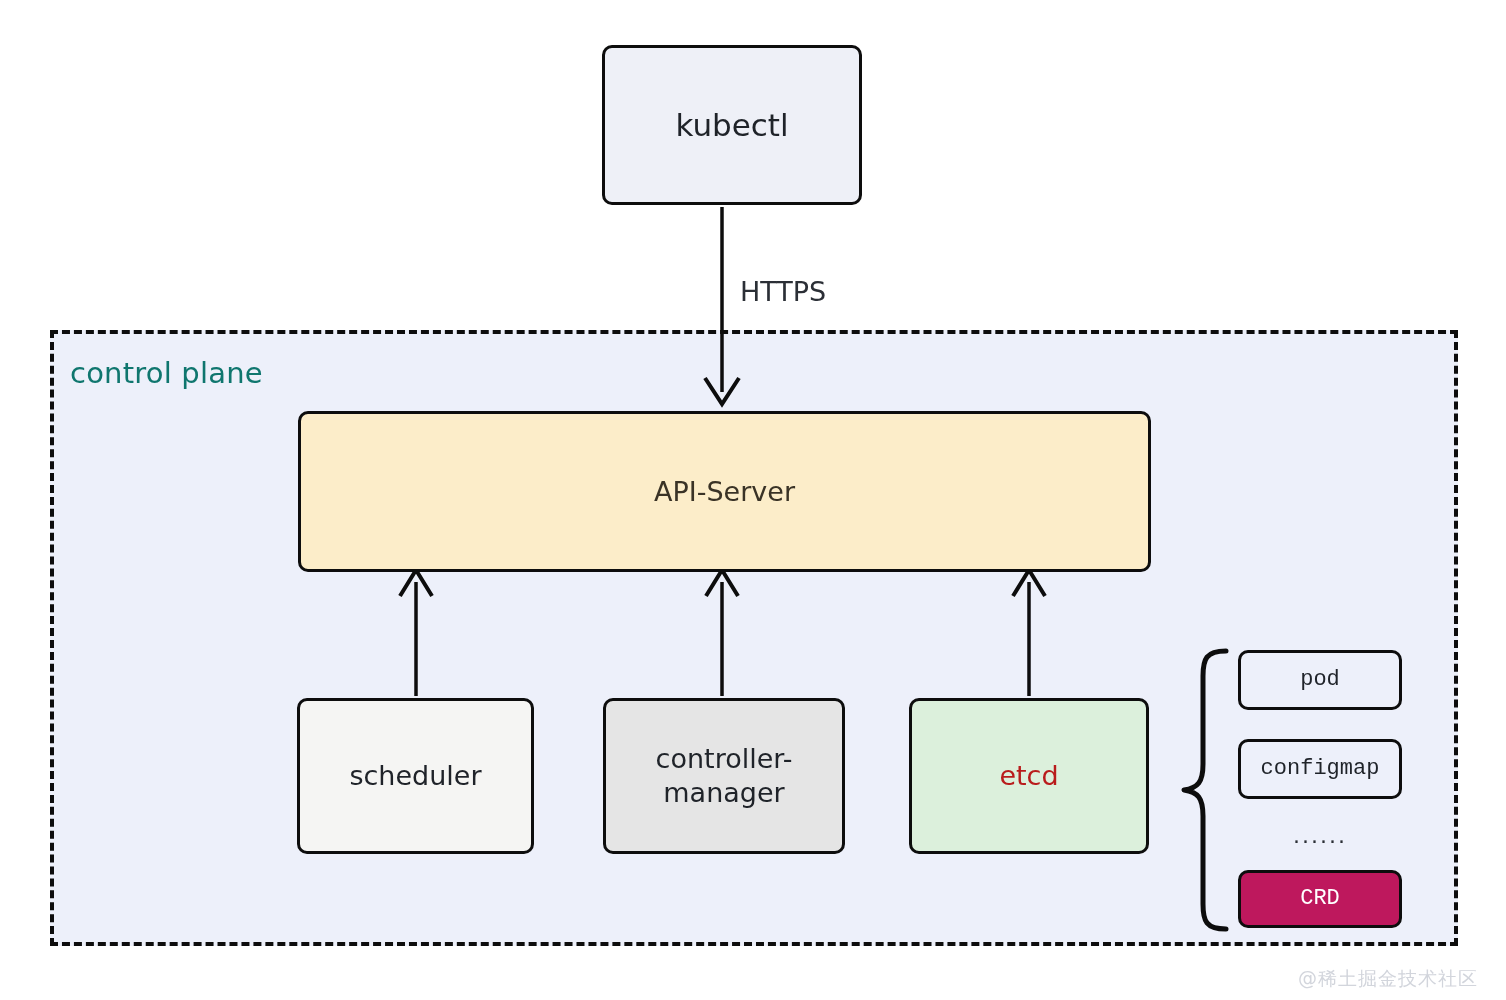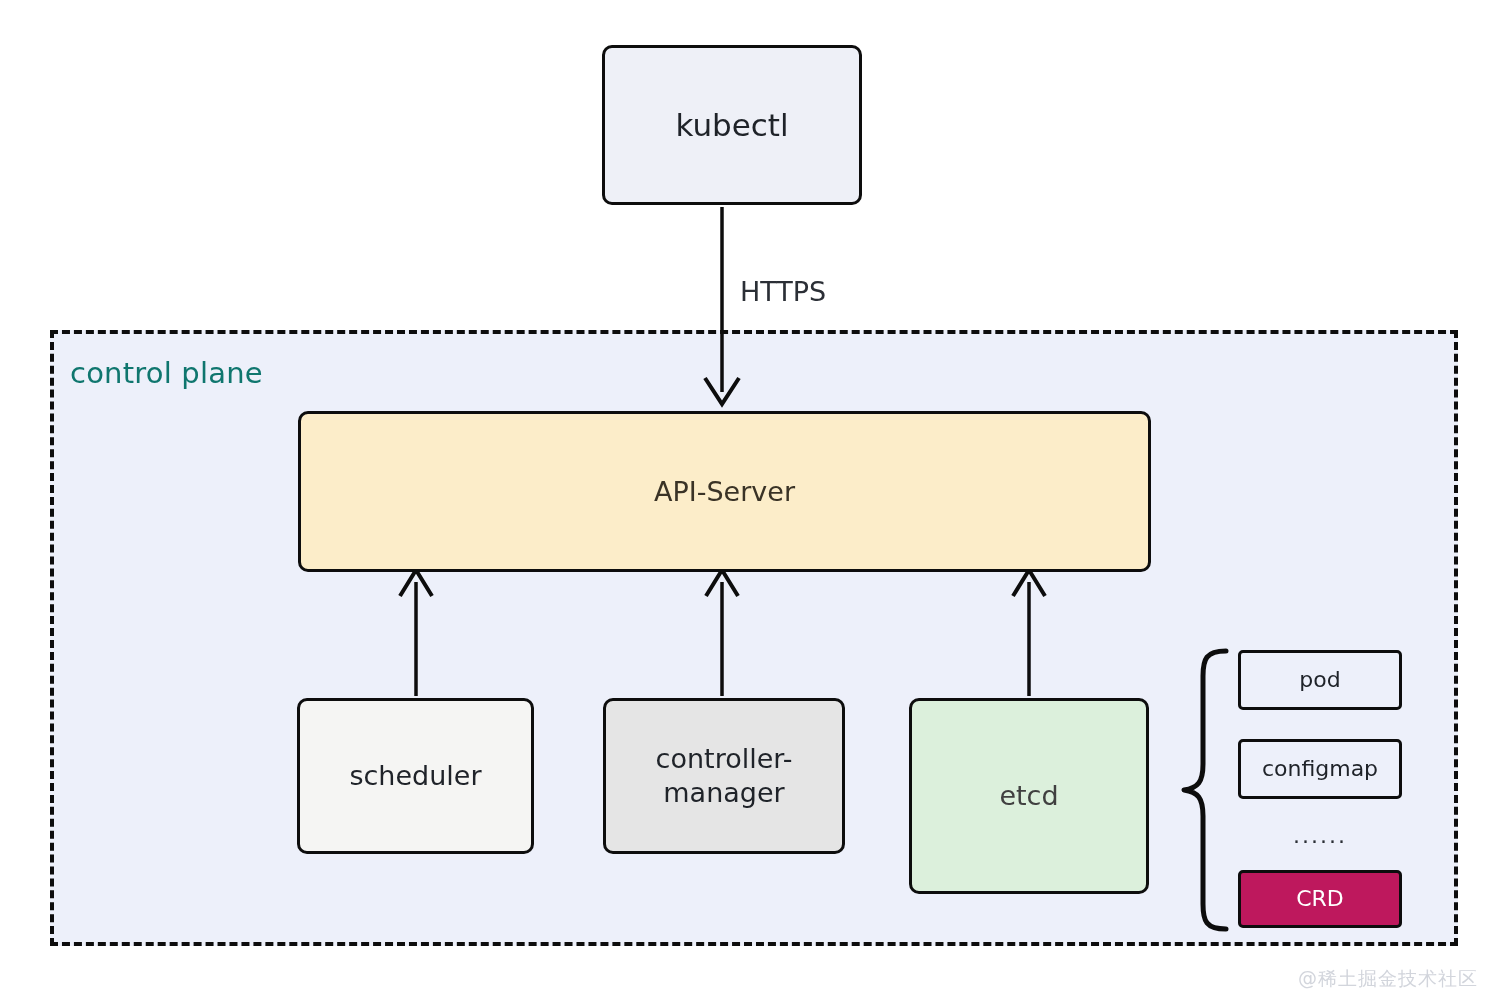--- a/index.html
+++ b/index.html
@@ -34,7 +34,8 @@
   }
   .sharp {
     border: 3px solid #0d0d0d;
-    border-radius: 5px;
+    border-radius: 10px;
+    font-family: Liberation Mono, monospace;
   }
 
   

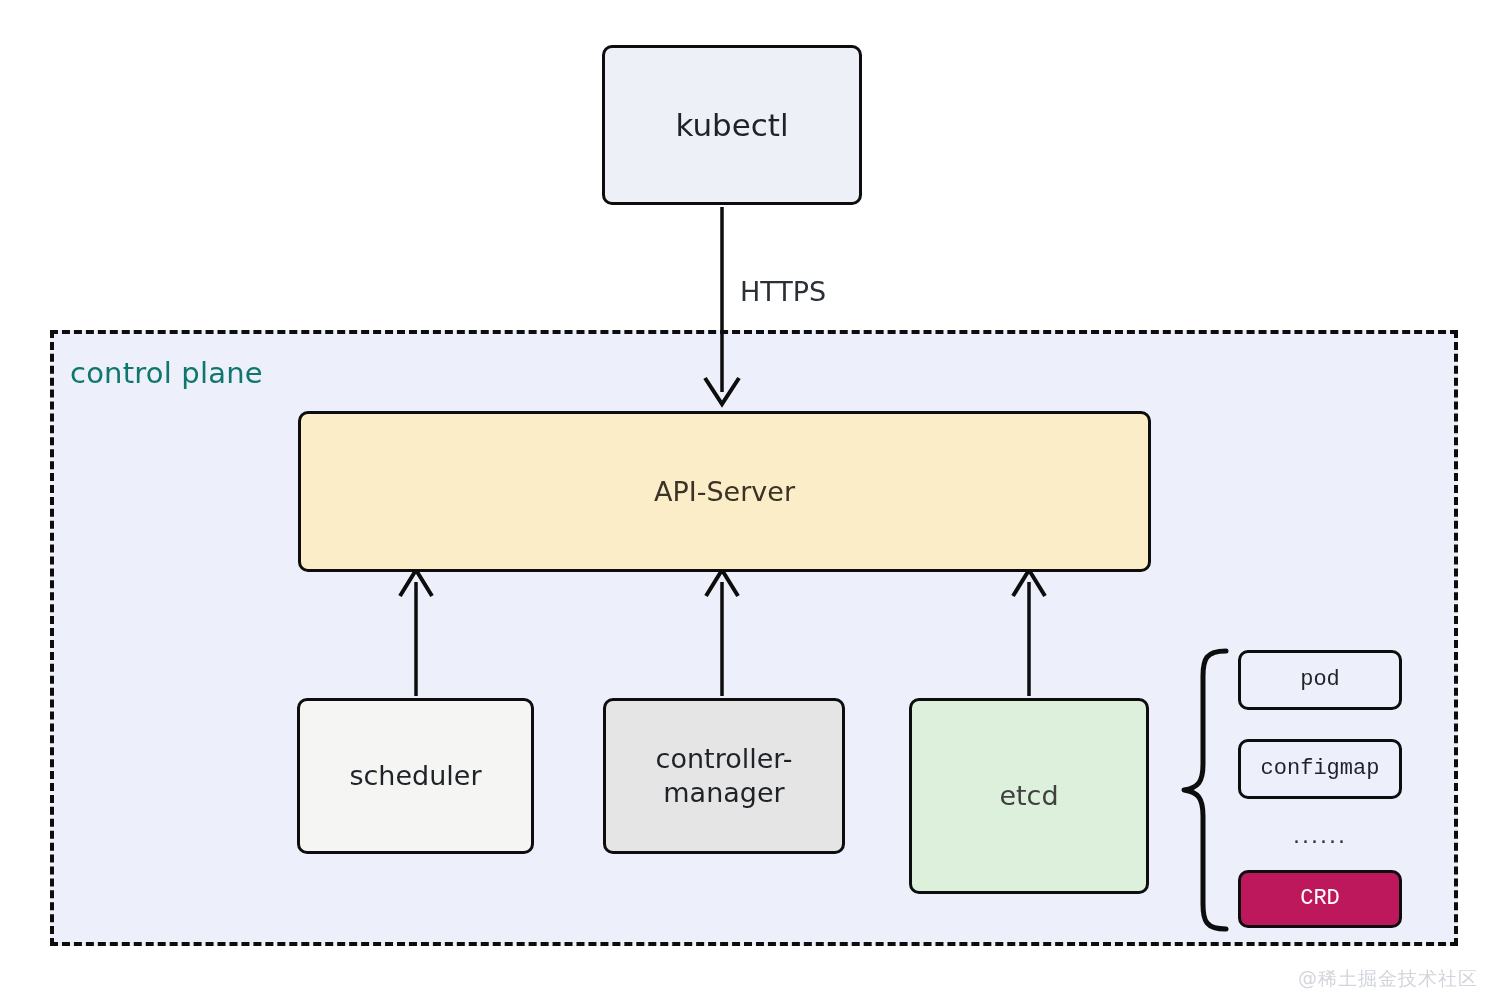--- a/index.html
+++ b/index.html
@@ -100,10 +100,10 @@
     left: 909px;
     top: 698px;
     width: 240px;
-    height: 196px;
+    height: 156px;
     background: #dcf0dc;
     font-size: 27px;
-    color: #404040;
+    color: #b91c1c;
   }
 
   

